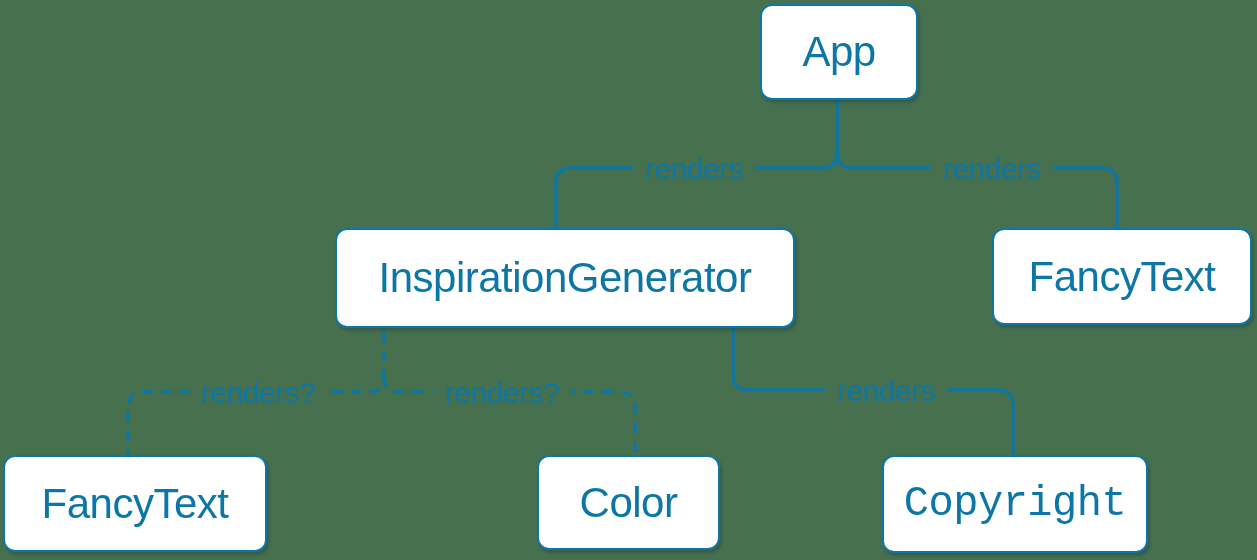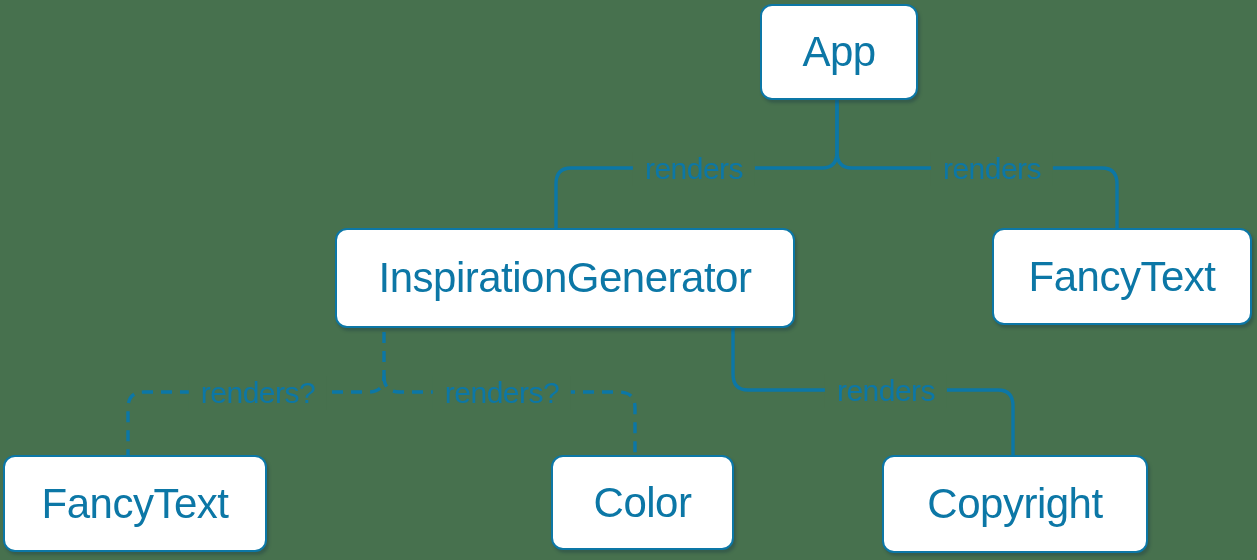--- a/index.html
+++ b/index.html
@@ -65,7 +65,7 @@
   #node-ig         { left: 335px;  top: 228px; width: 460px; height: 100px; }
   #node-ft-top     { left: 992px;  top: 228px; width: 260px; height: 97px; }
   #node-ft-bottom  { left: 3px;    top: 455px; width: 264px; height: 97px; }
-  #node-color      { left: 551px;  top: 455px; width: 183px; height: 95px; }
+  #node-color      { left: 537px;  top: 455px; width: 183px; height: 95px; }
   #node-copyright  { left: 882px;  top: 455px; width: 266px; height: 98px; }
   
   #edge-label-0 { left: 694px; top: 169px; }

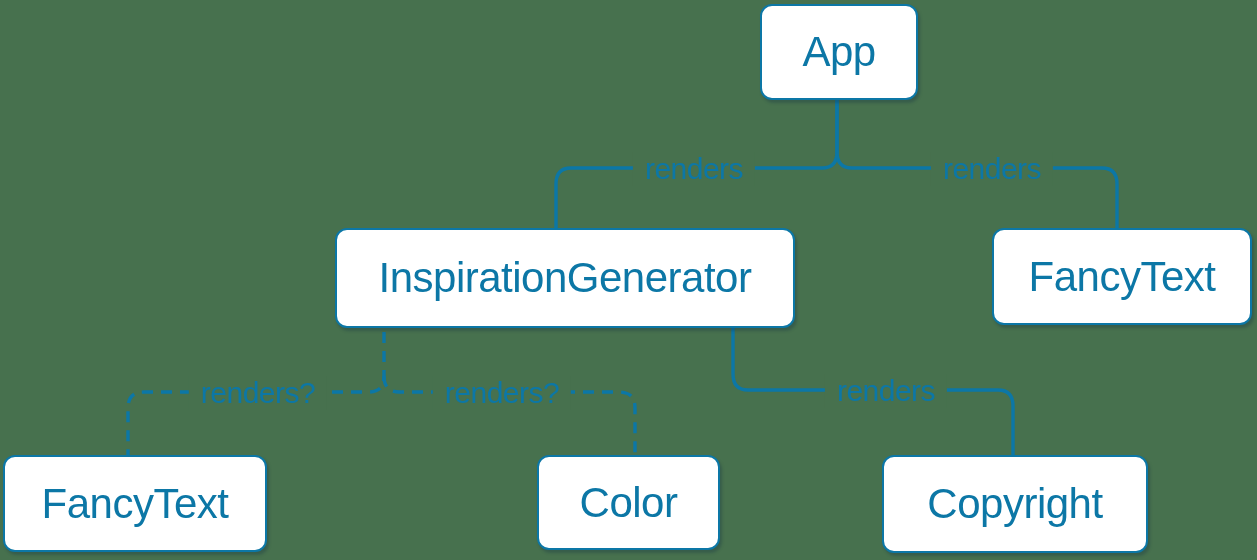--- a/index.html
+++ b/index.html
@@ -66,7 +66,7 @@
   #node-ft-top     { left: 992px;  top: 228px; width: 260px; height: 97px; }
   #node-ft-bottom  { left: 3px;    top: 455px; width: 264px; height: 97px; }
   #node-color      { left: 537px;  top: 455px; width: 183px; height: 95px; }
-  #node-copyright  { left: 882px;  top: 455px; width: 266px; height: 98px; }
+  #node-copyright  { left: 882px;  top: 455px; width: 266px; height: 98px; font-family: Liberation Mono, monospace; }
   
   #edge-label-0 { left: 694px; top: 169px; }
   #edge-label-1 { left: 992px; top: 169px; }

